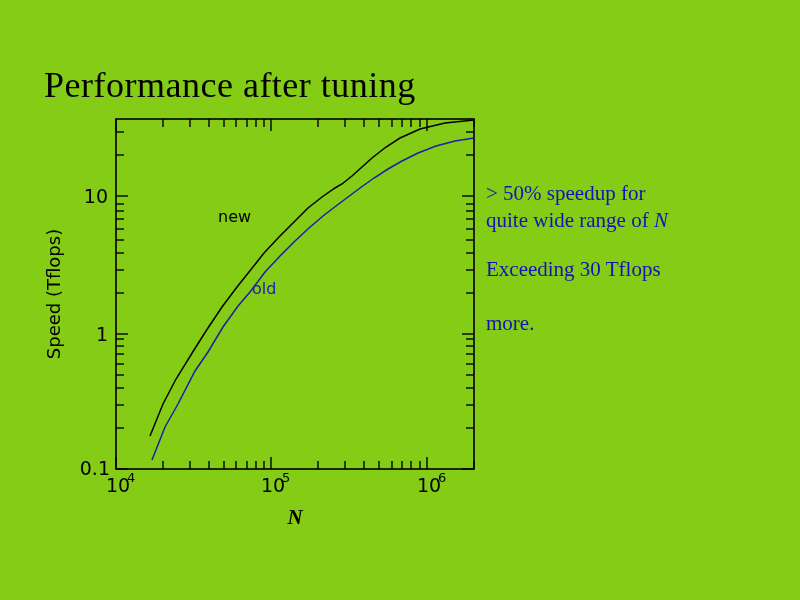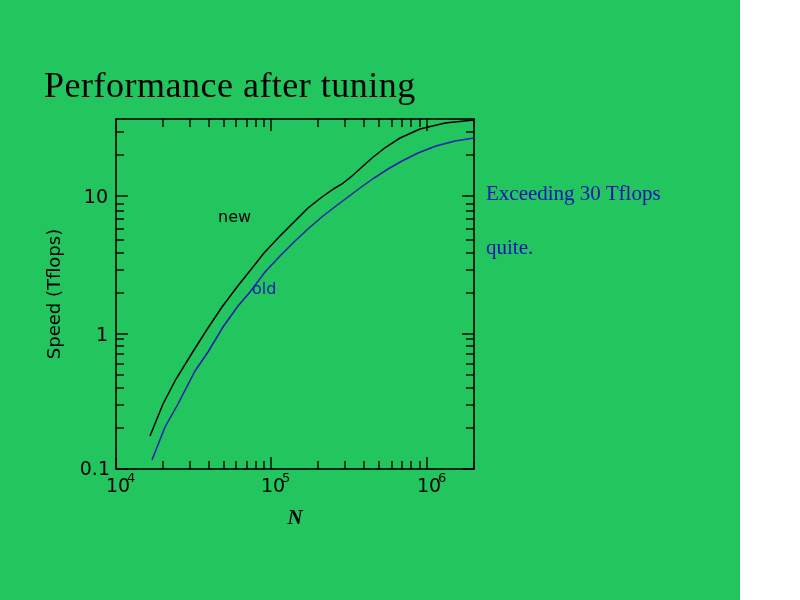--- a/index.html
+++ b/index.html
@@ -18,9 +18,9 @@
   #slide {
     position: absolute;
     left: 0; top: 0;
-    width: 740px;
+    width: 800px;
     height: 600px;
-    background: #22c55e;
+    background: #84cc16;
   }
 
   

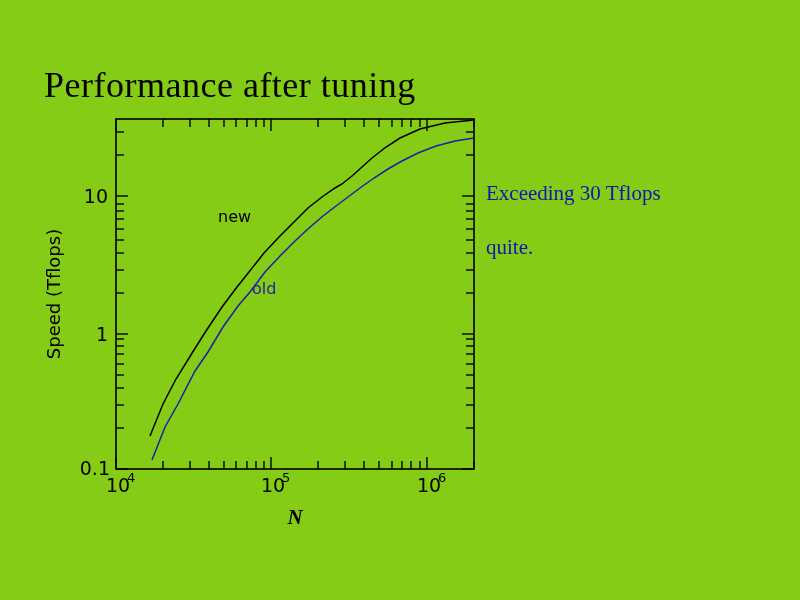--- a/index.html
+++ b/index.html
@@ -242,6 +242,10 @@
 
   <div id="annotation-block">
     <p class="annotation-paragraph">
+      <span>&gt; 50% speedup for</span><br>
+      <span>quite wide range of </span><span class="ital">N</span>
+    </p>
+    <p class="annotation-paragraph">
       <span>Exceeding 30 Tflops</span><br>
       <br>
       <span>quite.</span>

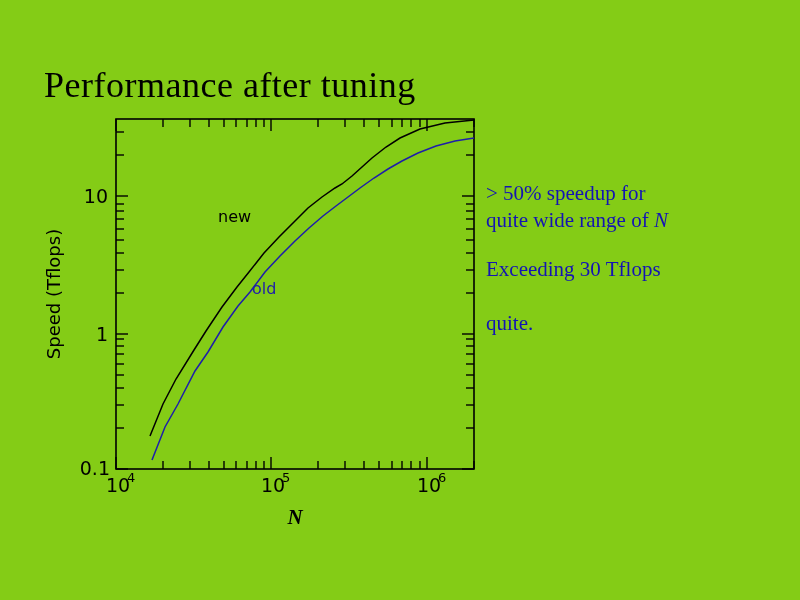--- a/index.html
+++ b/index.html
@@ -248,7 +248,7 @@
     <p class="annotation-paragraph">
       <span>Exceeding 30 Tflops</span><br>
       <br>
-      <span>quite.</span>
+      <span>more.</span>
     </p>
   </div>
 

